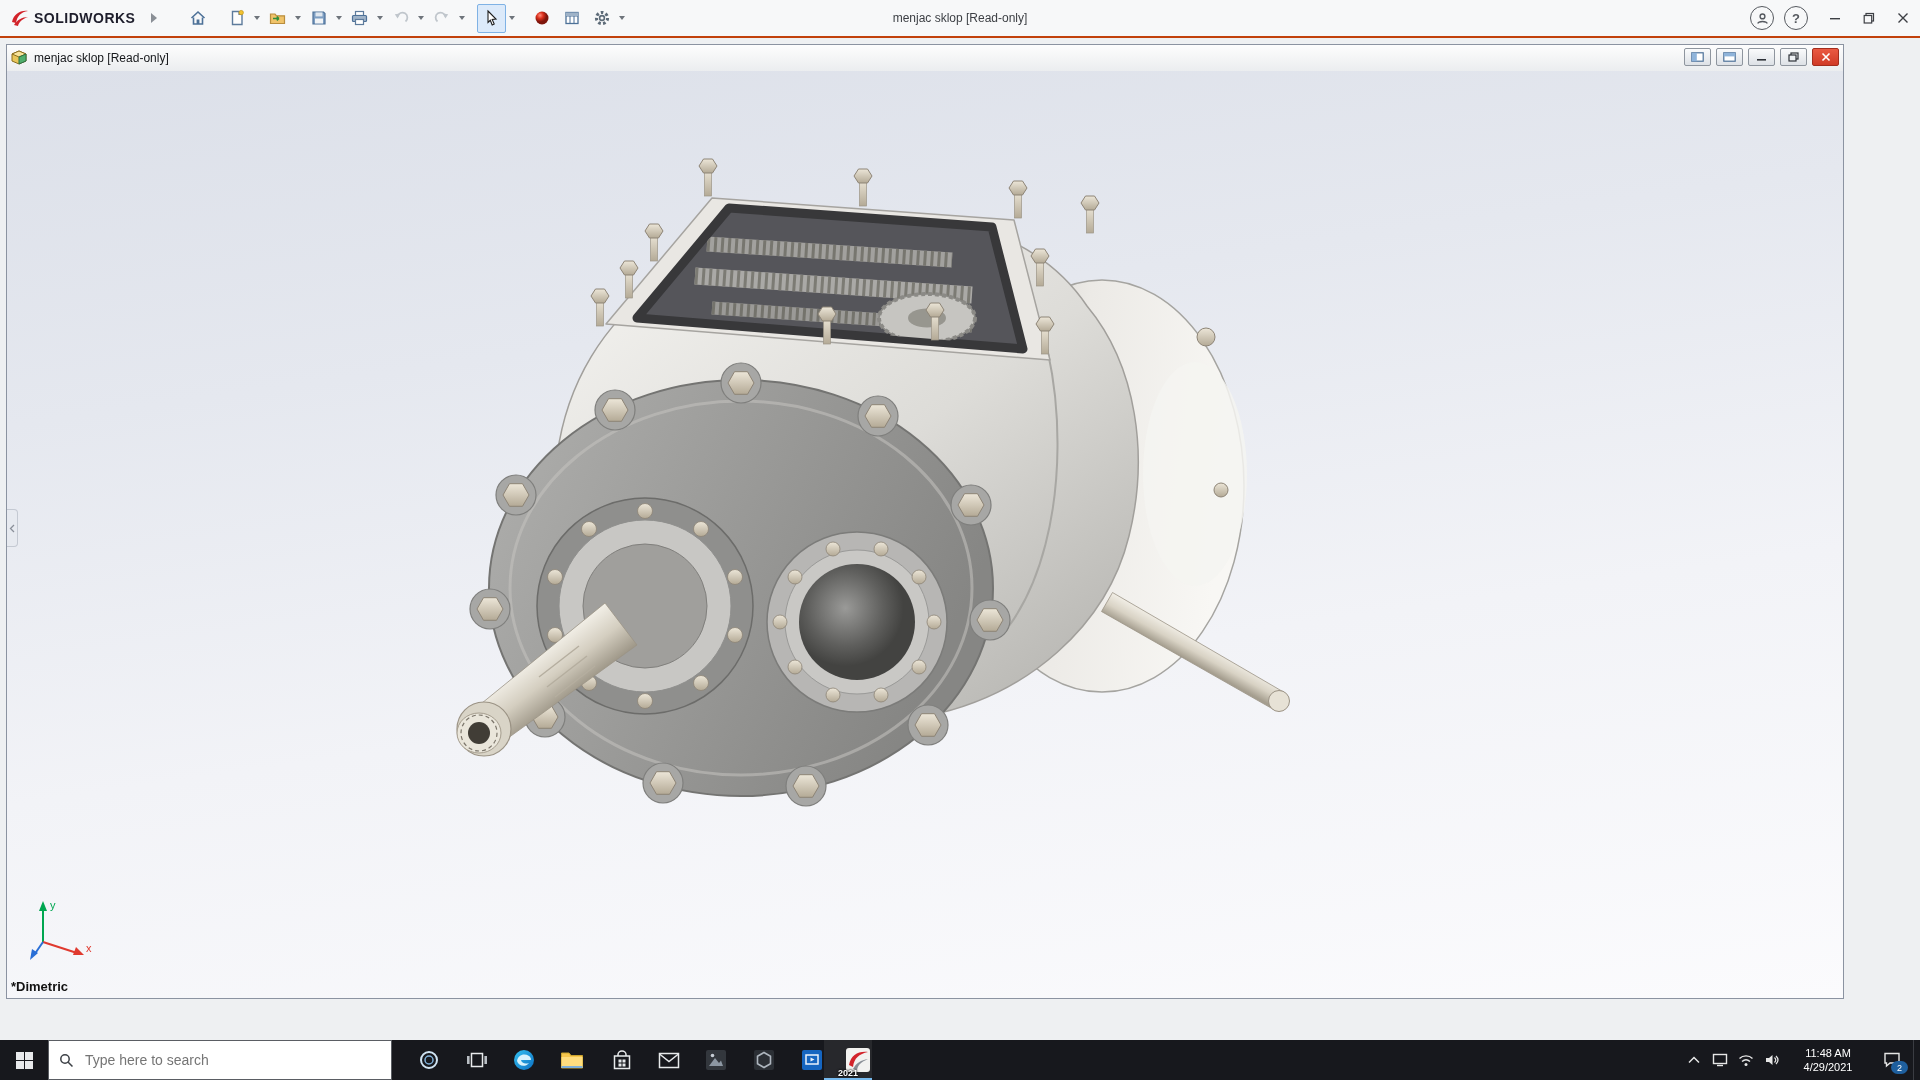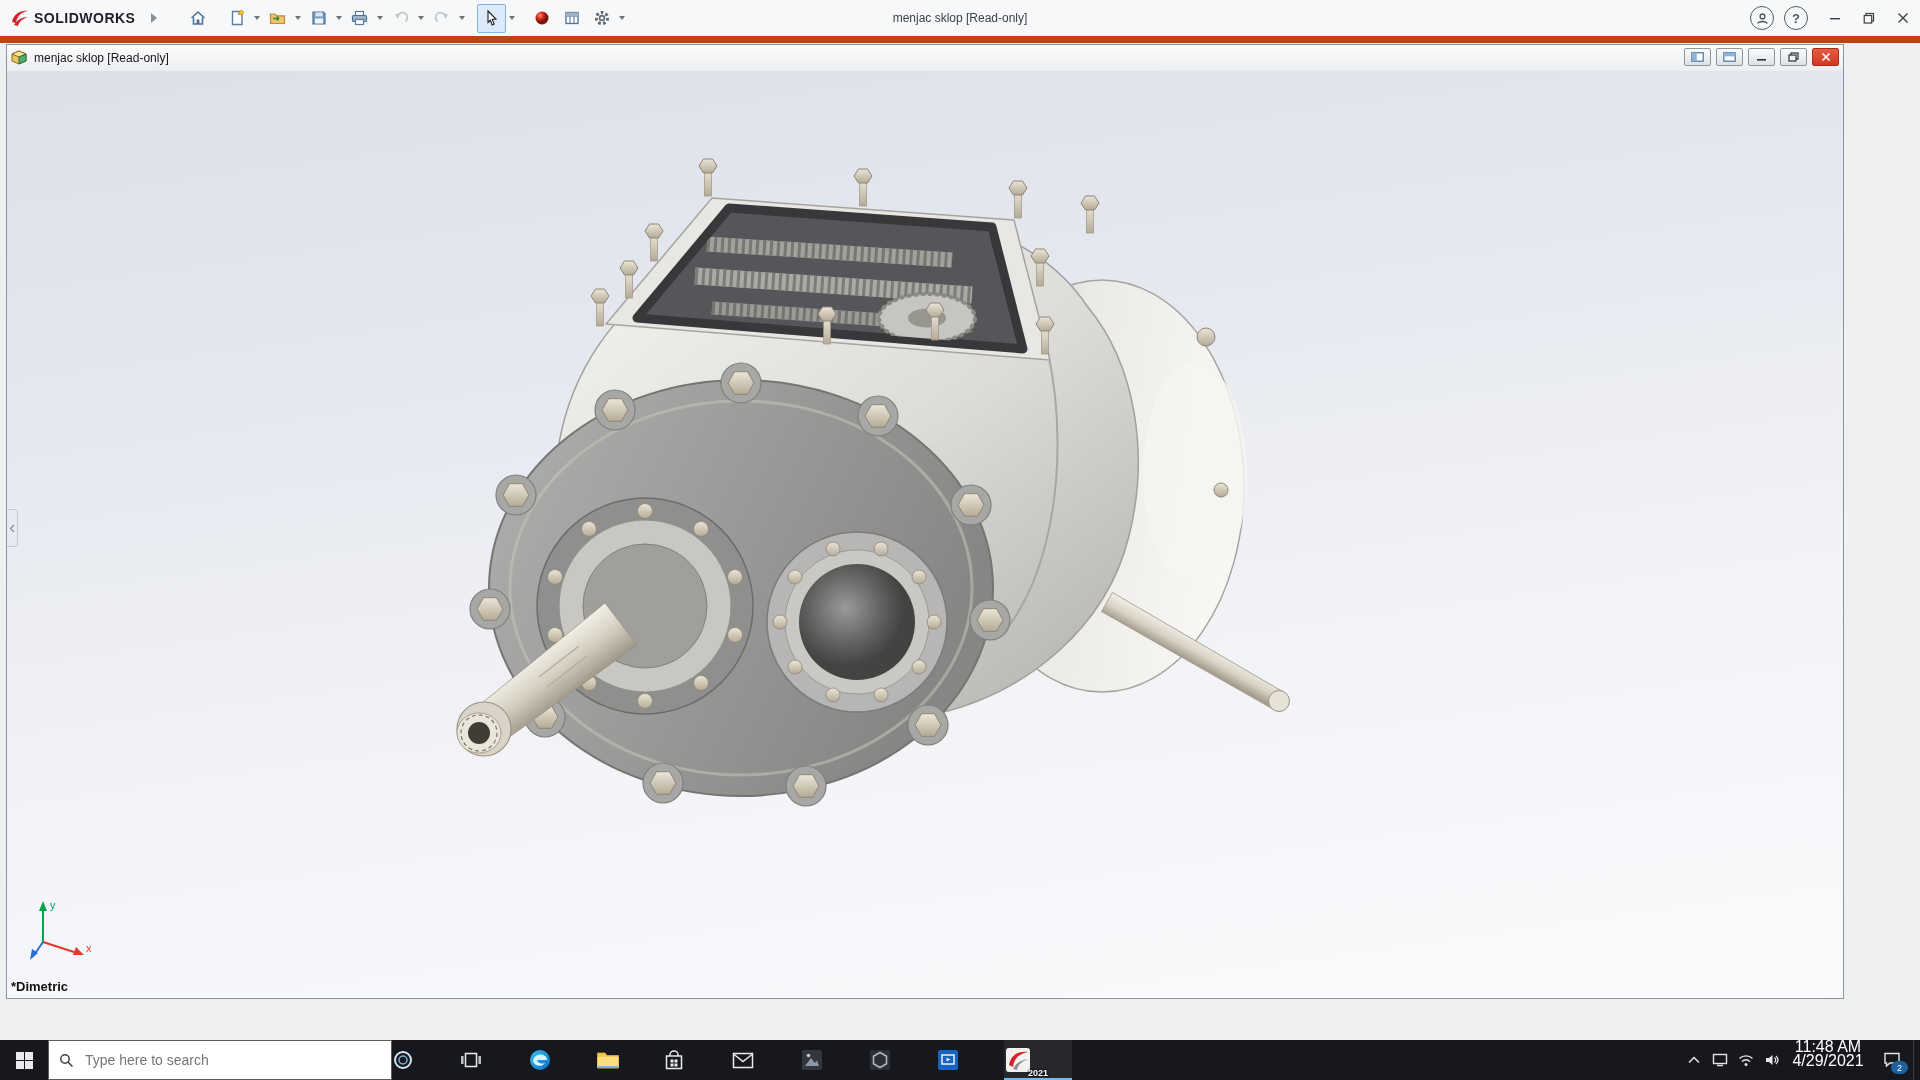--- a/index.html
+++ b/index.html
@@ -9,7 +9,7 @@
 
   
   .app-titlebar{position:absolute;top:0;left:0;right:0;height:36px;background:#f7f8f9;
-                border-bottom:7px solid #c2410c;display:flex;align-items:center;}
+                border-bottom:2px solid #c2410c;display:flex;align-items:center;}
   .logo{display:flex;align-items:center;margin-left:10px;gap:4px;}
   .logo-text{font-size:14px;font-weight:bold;color:#1d1d2b;letter-spacing:.5px;}
   .crumb-arrow{margin-left:16px;width:0;height:0;border-left:6px solid #8a8f96;border-top:5px solid transparent;border-bottom:5px solid transparent;}

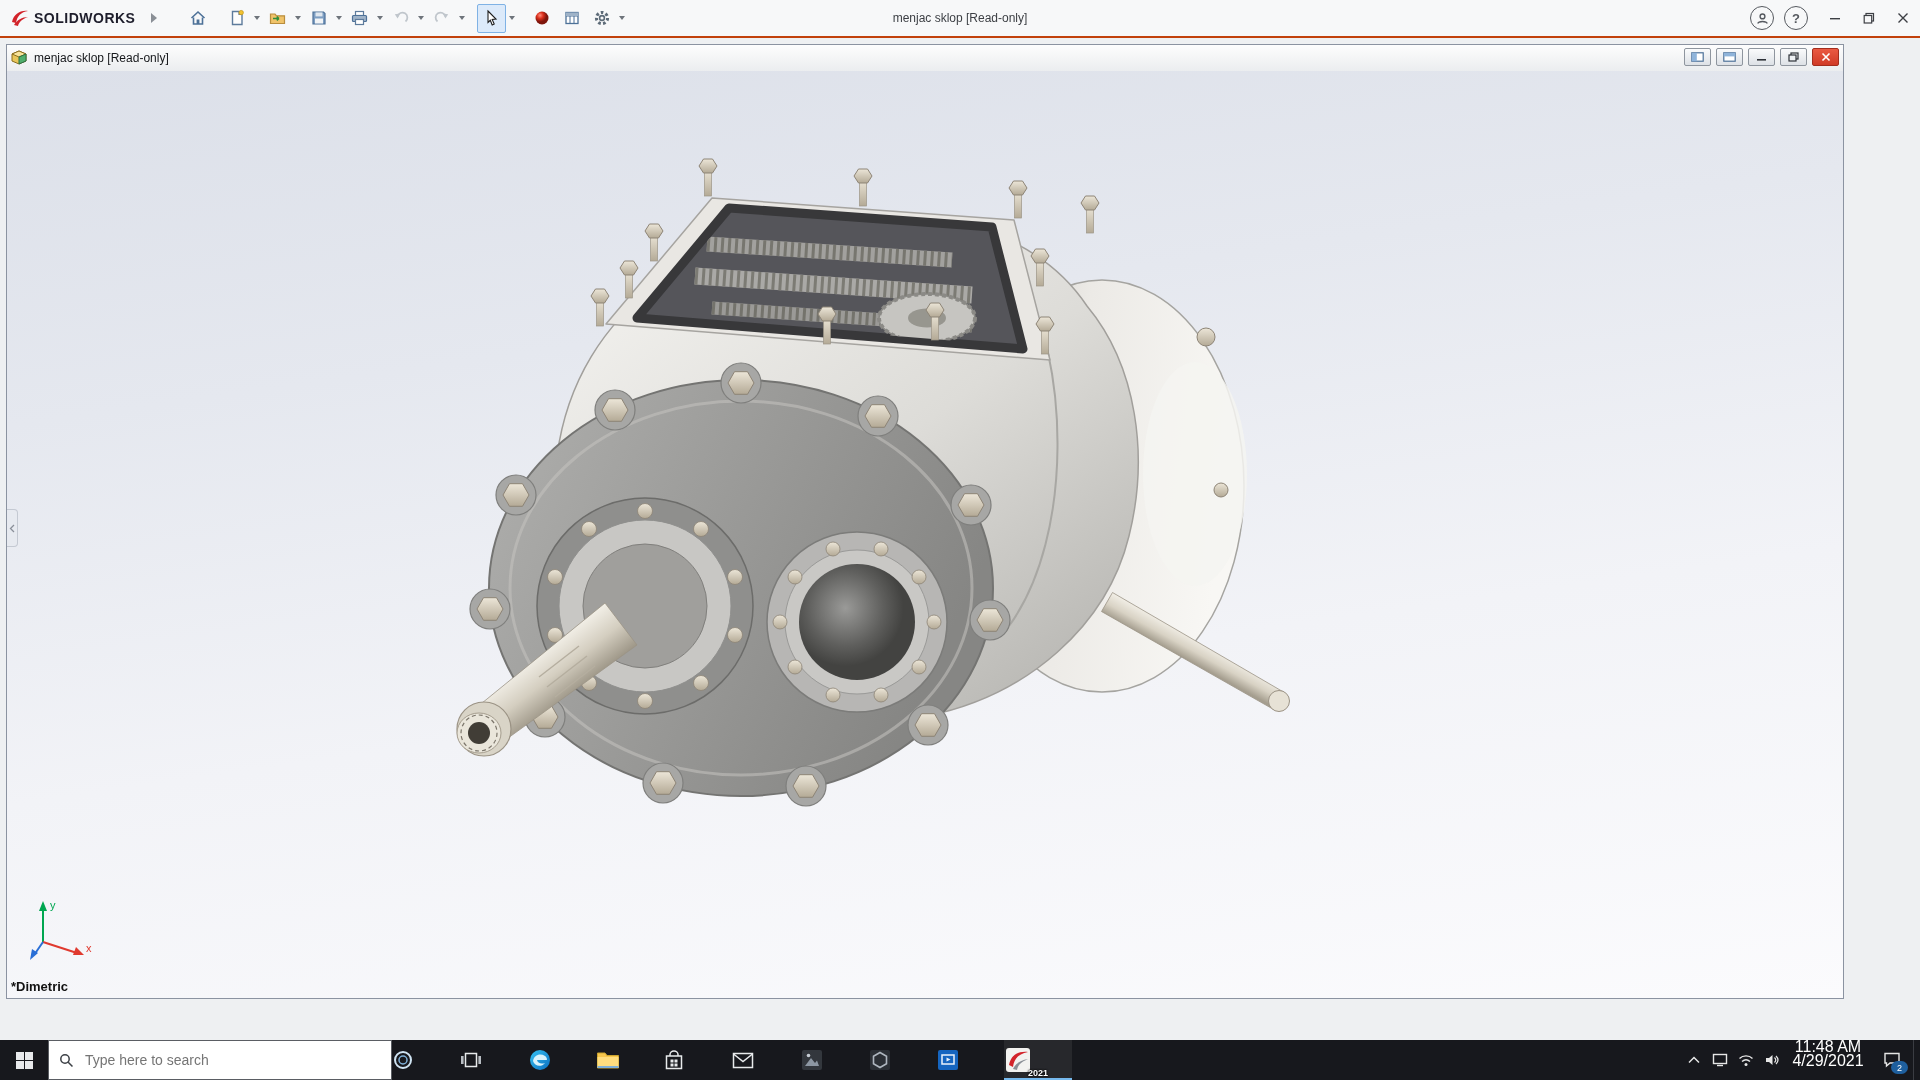--- a/index.html
+++ b/index.html
@@ -59,7 +59,7 @@
             text-shadow:0 0 2px #000,0 0 2px #000;}
   .tray{margin-left:auto;display:flex;align-items:stretch;}
   .tray-icon{width:26px;display:flex;align-items:center;justify-content:center;}
-  .clock{width:86px;display:flex;flex-direction:column;align-items:center;color:#fff;font-size:16px;line-height:14px;}
+  .clock{width:86px;display:flex;flex-direction:column;align-items:center;justify-content:center;color:#fff;font-size:11px;line-height:14px;}
   .action-center{width:42px;display:flex;align-items:center;justify-content:center;position:relative;}
   .ac-badge{position:absolute;right:5px;bottom:6px;min-width:13px;height:13px;border-radius:7px;background:#1e5f9e;color:#fff;
             font-size:9px;display:flex;align-items:center;justify-content:center;padding:0 2px;}

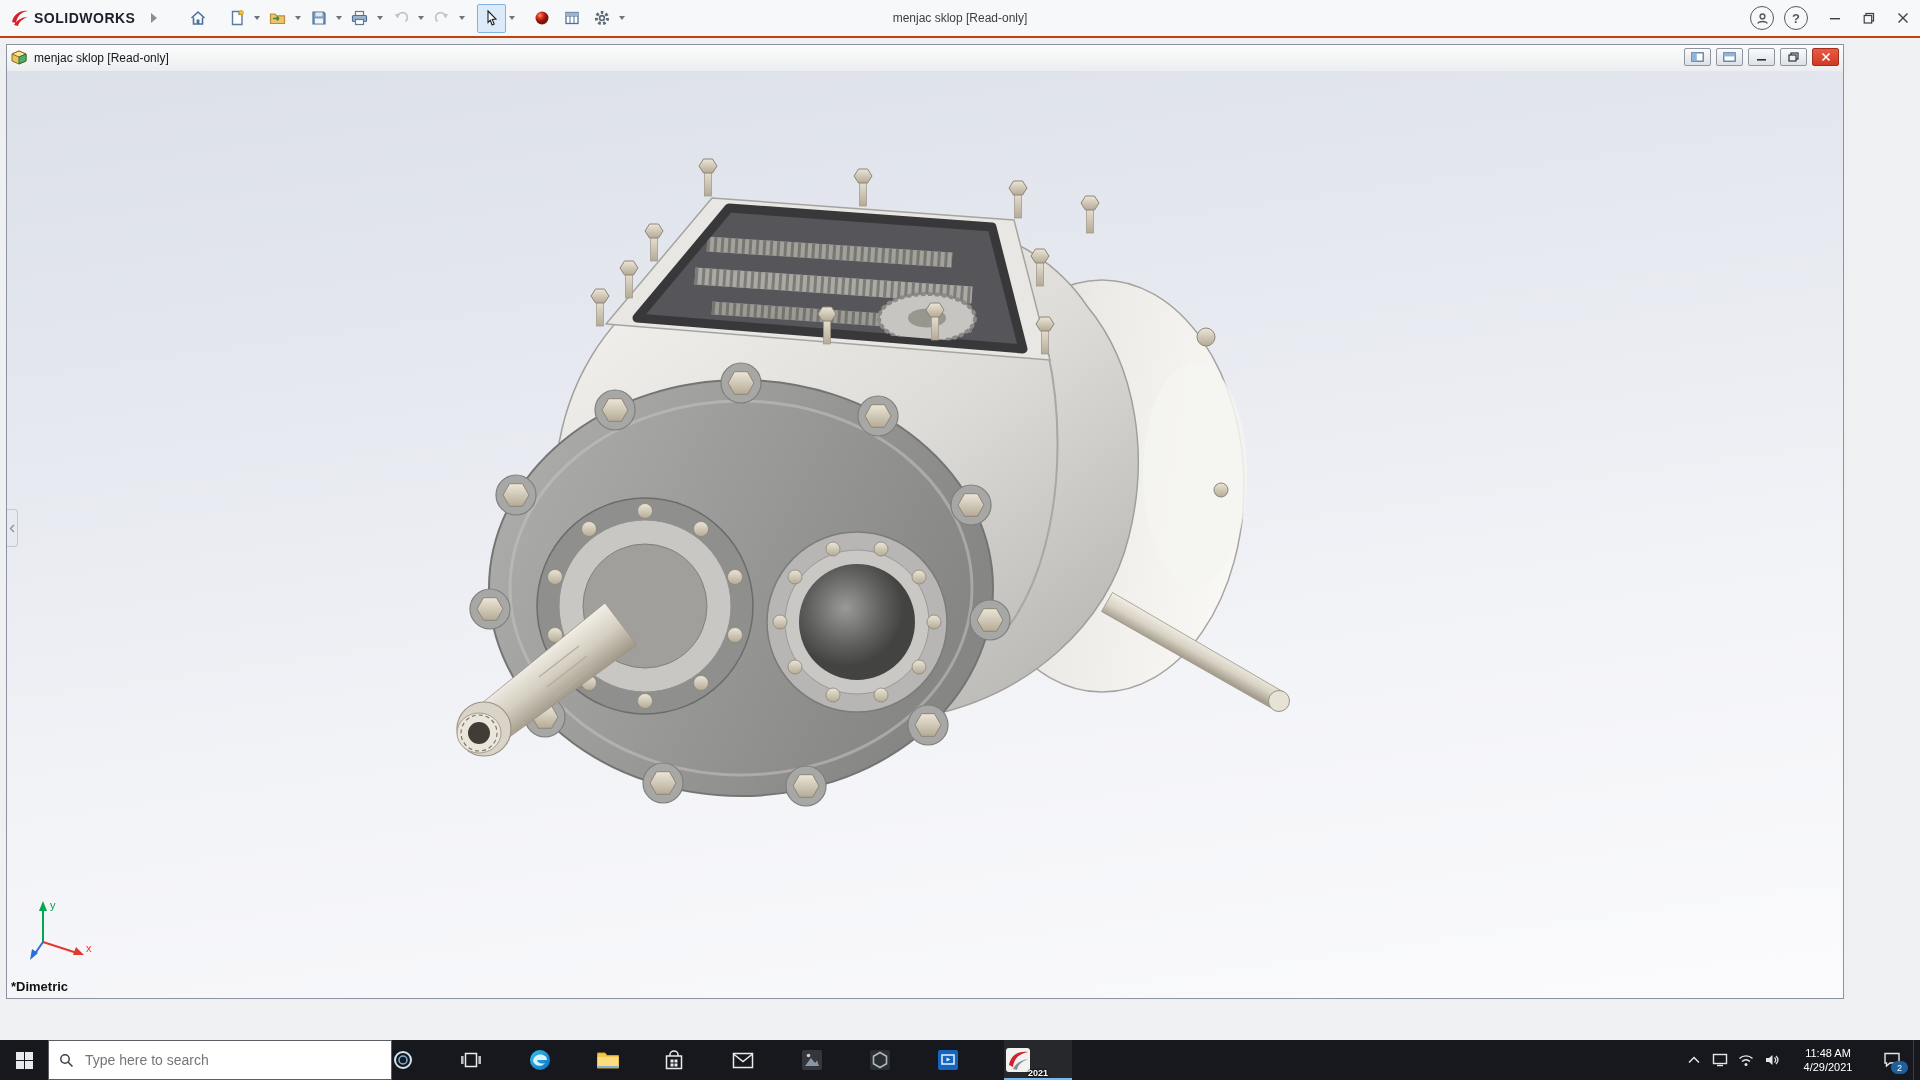--- a/index.html
+++ b/index.html
@@ -53,7 +53,7 @@
   .search-box input{border:none;outline:none;flex:1;font-size:14px;color:#333;background:transparent;
                     font-family:"Liberation Sans",sans-serif;}
   .search-icon-wrap{width:34px;display:flex;align-items:center;justify-content:center;}
-  .tb-icon{width:68px;display:flex;align-items:center;justify-content:flex-start;position:relative;}
+  .tb-icon{width:48px;display:flex;align-items:center;justify-content:flex-end;position:relative;}
   .tb-icon.running{background:rgba(255,255,255,.07);box-shadow:inset 0 -2px 0 #76b9ed;}
   .sw-badge{position:absolute;bottom:2px;left:50%;transform:translateX(-50%);font-size:9px;font-weight:bold;color:#fff;
             text-shadow:0 0 2px #000,0 0 2px #000;}

